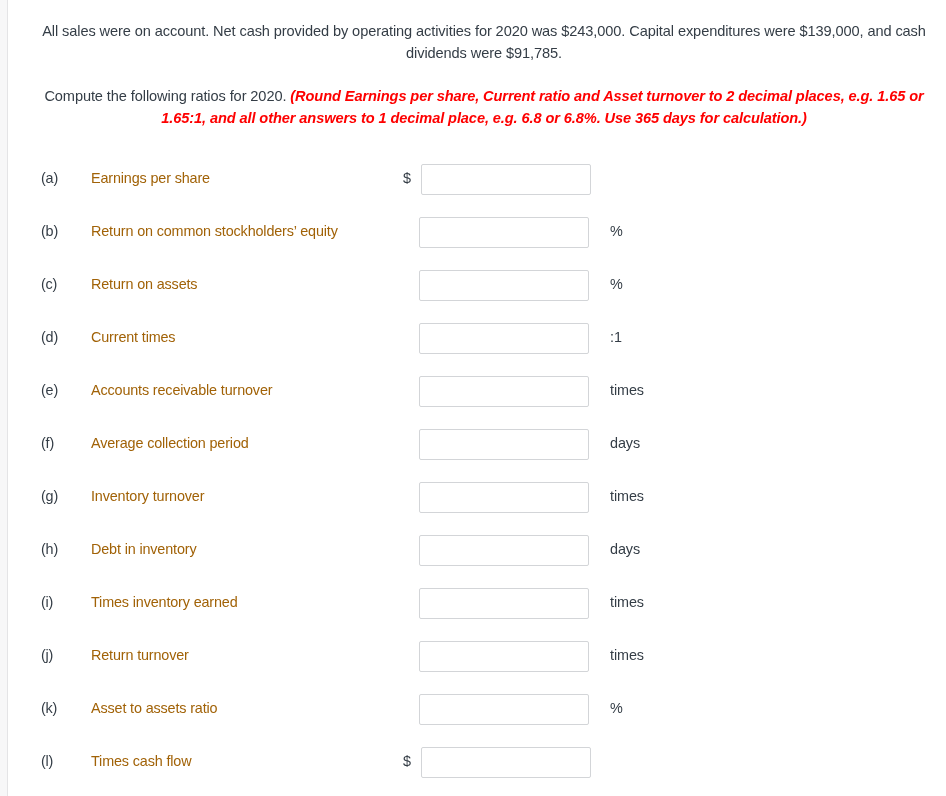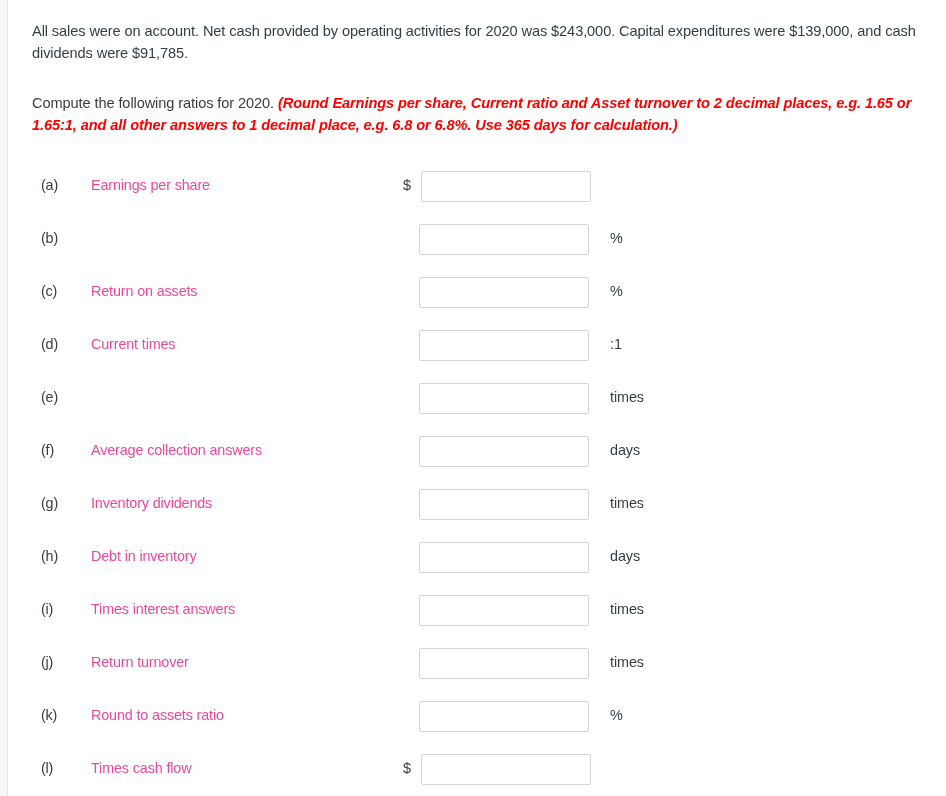--- a/index.html
+++ b/index.html
@@ -48,6 +48,7 @@
     line-height: 21.5px;
     color: #343d46;
     letter-spacing: -0.1px;
+    text-align: center;
   }
 
   p.para.second {

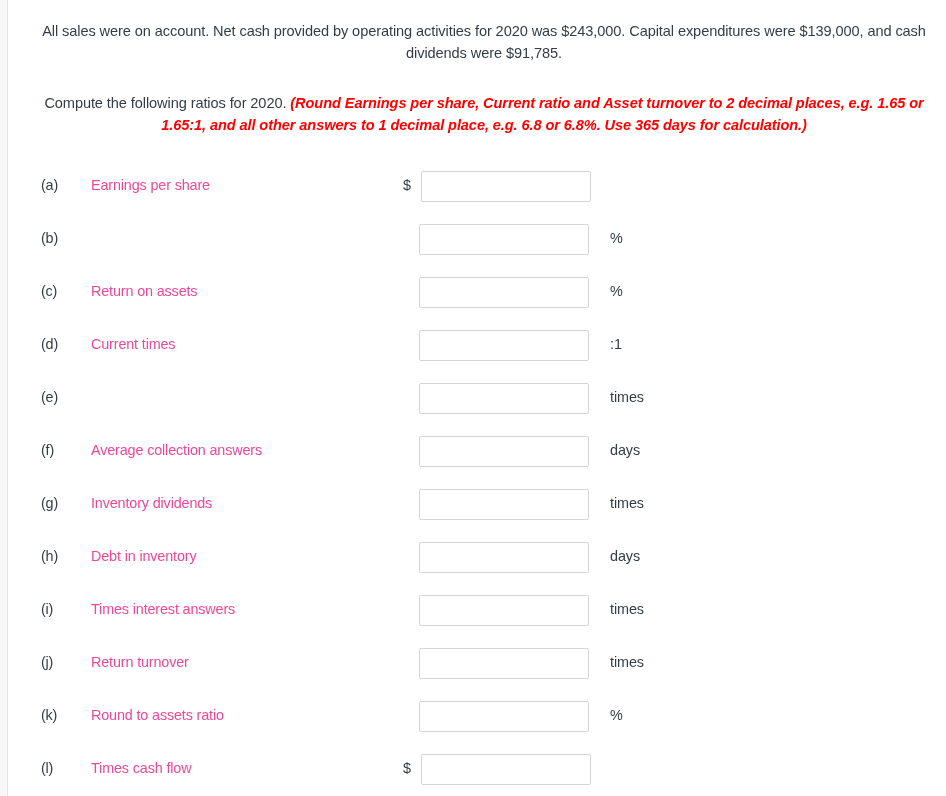--- a/index.html
+++ b/index.html
@@ -52,7 +52,7 @@
   }
 
   p.para.second {
-    margin-top: 29px;
+    margin-top: 22px;
   }
 
   .instruction {

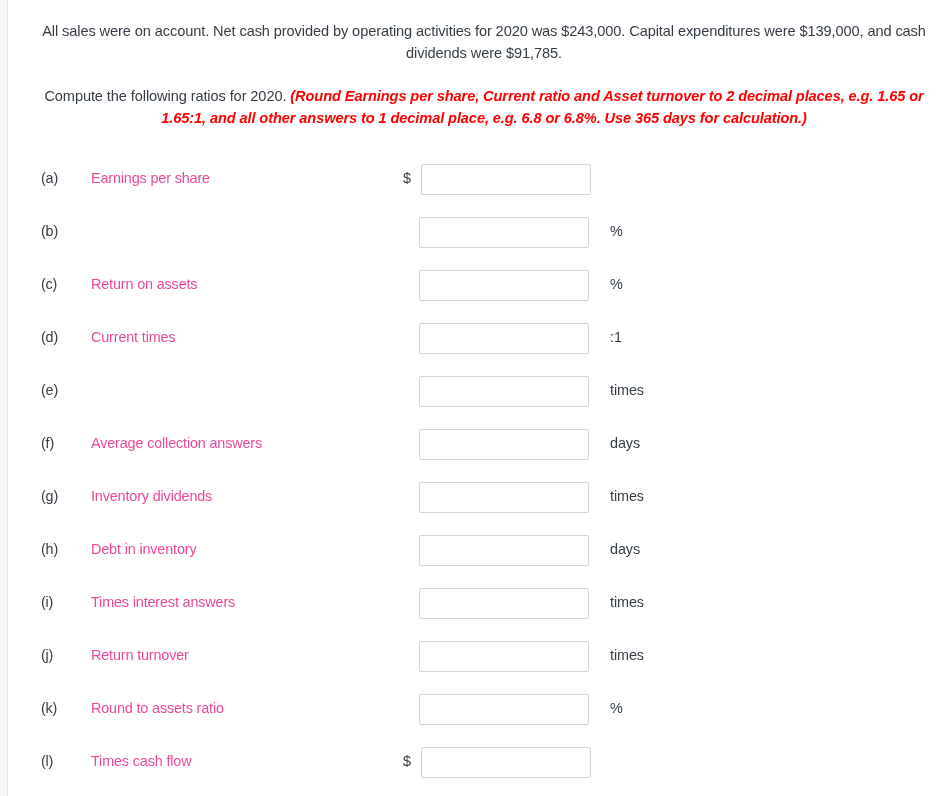--- a/index.html
+++ b/index.html
@@ -89,7 +89,7 @@
     top: 8px;
     font-size: 14.4px;
     line-height: 18px;
-    color: #ec4899;
+    color: #a16207;
     letter-spacing: -0.15px;
     white-space: nowrap;
   }

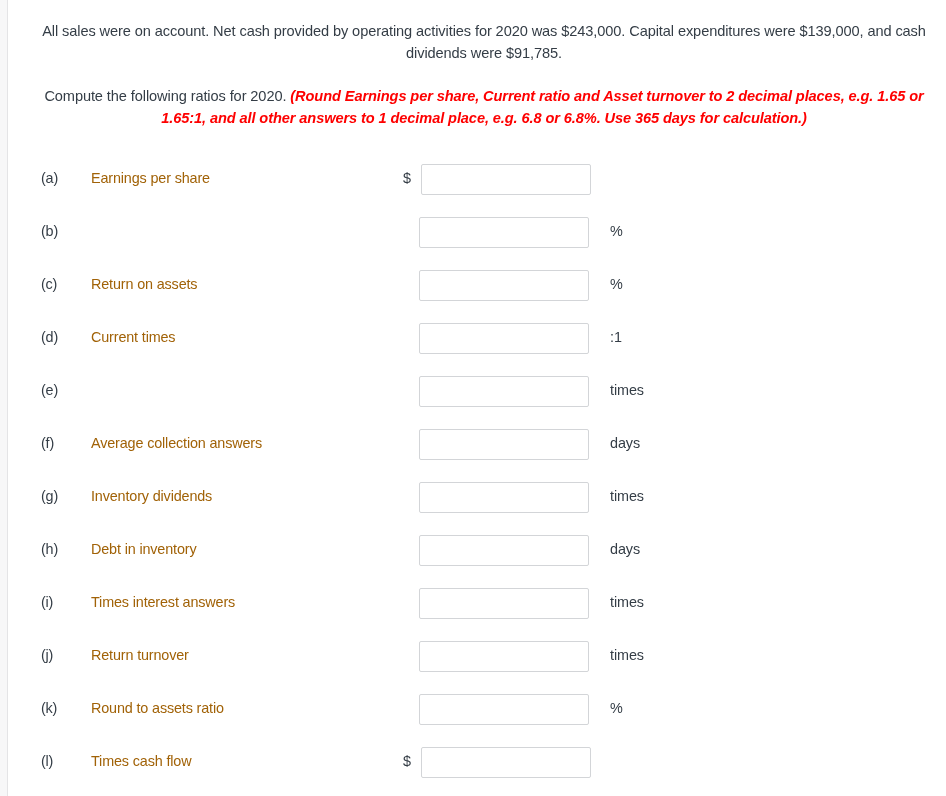--- a/index.html
+++ b/index.html
@@ -154,6 +154,7 @@
       </div>
       <div class="ratio-row">
         <span class="row-letter">(b)</span>
+        <span class="row-label">Return on common stockholders’ equity</span>
         <input type="text" class="row-input" placeholder="" style="">
         <span class="row-suffix">%</span>
       </div>

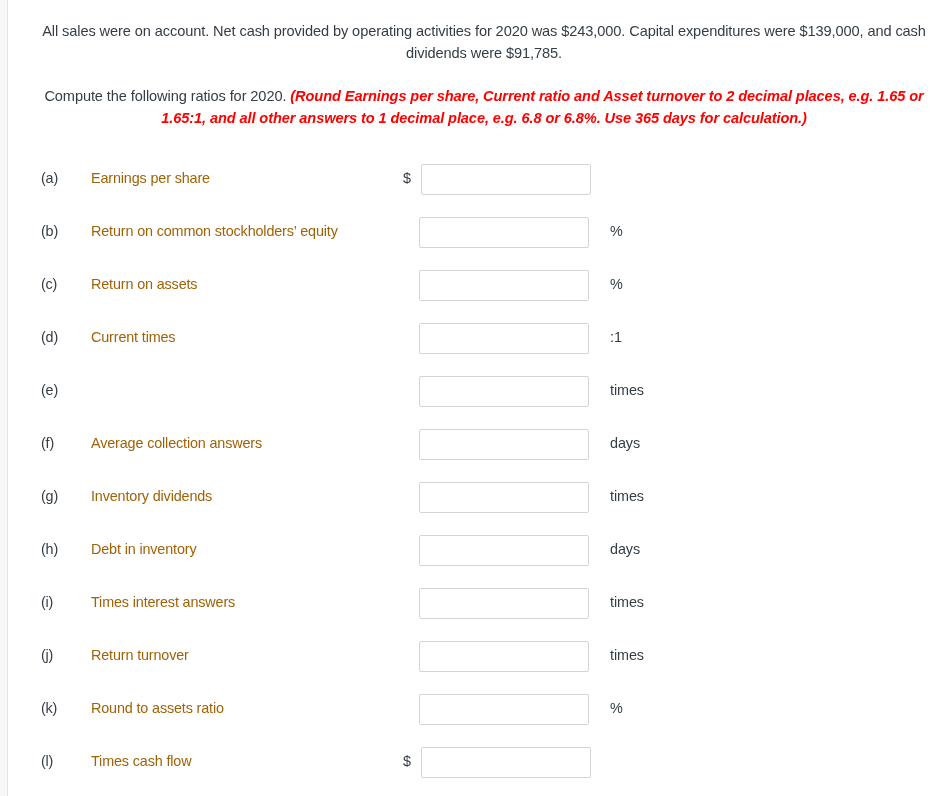--- a/index.html
+++ b/index.html
@@ -172,6 +172,7 @@
       </div>
       <div class="ratio-row">
         <span class="row-letter">(e)</span>
+        <span class="row-label">Accounts receivable turnover</span>
         <input type="text" class="row-input" placeholder="" style="">
         <span class="row-suffix">times</span>
       </div>

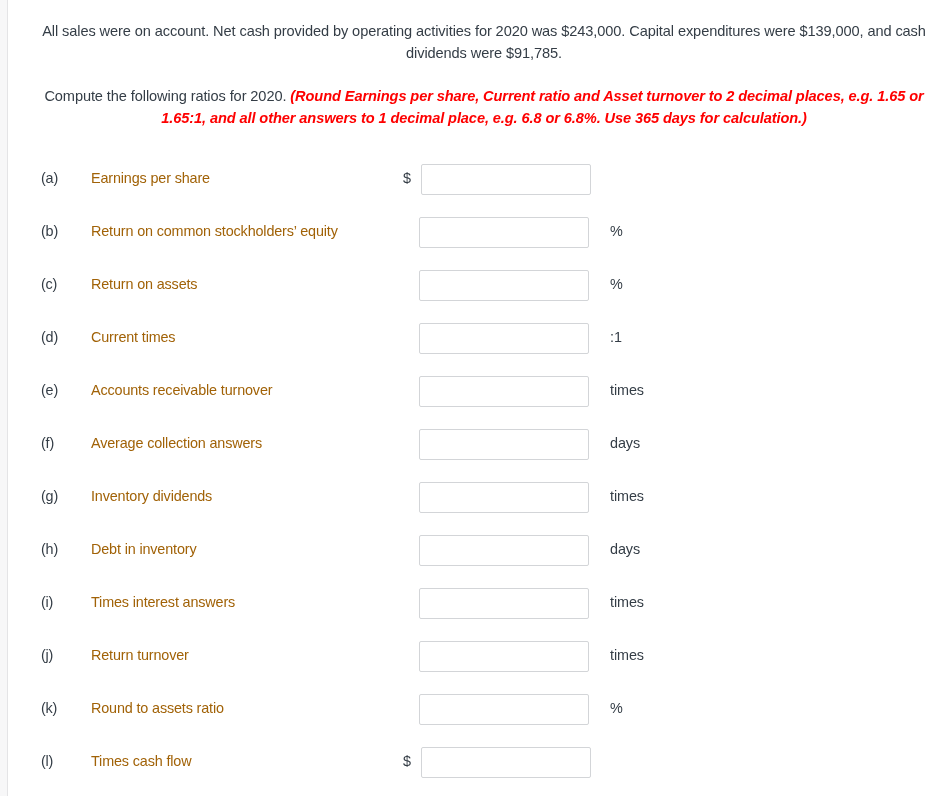--- a/index.html
+++ b/index.html
@@ -178,7 +178,7 @@
       </div>
       <div class="ratio-row">
         <span class="row-letter">(f)</span>
-        <span class="row-label">Average collection answers</span>
+        <span class="row-label">Average collection period</span>
         <input type="text" class="row-input" placeholder="" style="">
         <span class="row-suffix">days</span>
       </div>

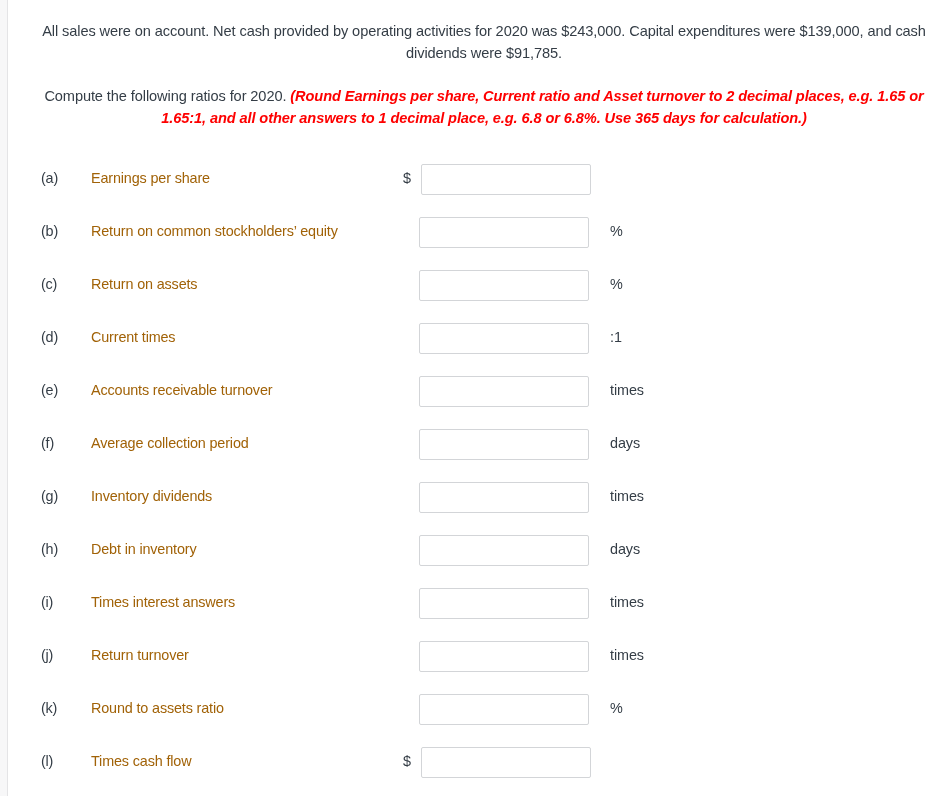--- a/index.html
+++ b/index.html
@@ -184,7 +184,7 @@
       </div>
       <div class="ratio-row">
         <span class="row-letter">(g)</span>
-        <span class="row-label">Inventory dividends</span>
+        <span class="row-label">Inventory turnover</span>
         <input type="text" class="row-input" placeholder="" style="">
         <span class="row-suffix">times</span>
       </div>

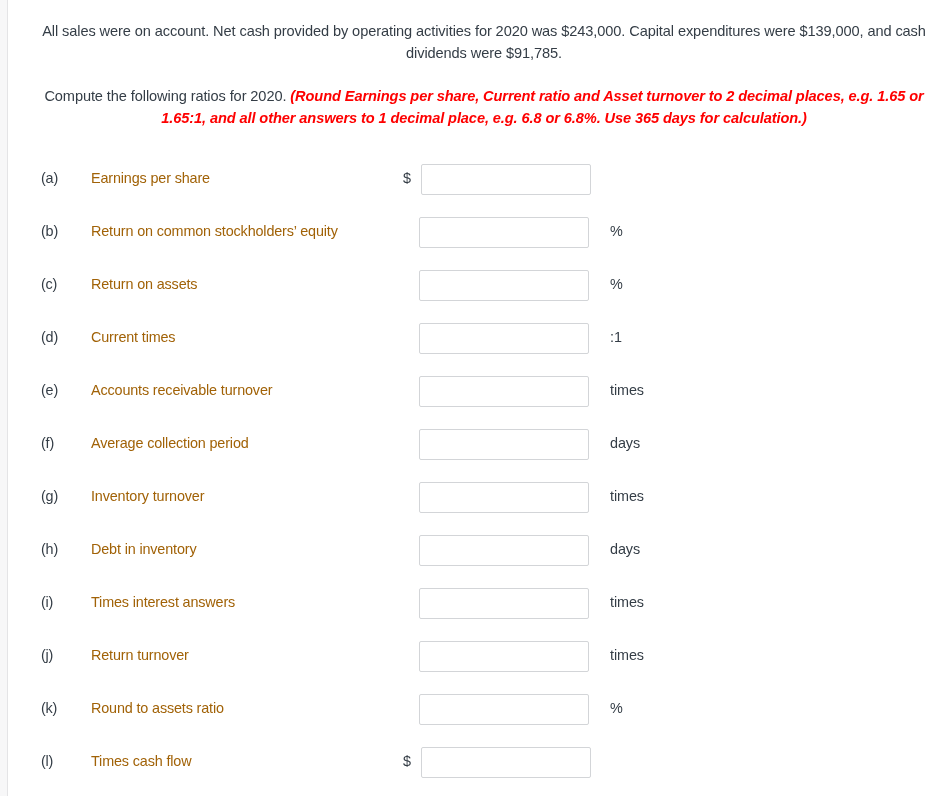--- a/index.html
+++ b/index.html
@@ -196,7 +196,7 @@
       </div>
       <div class="ratio-row">
         <span class="row-letter">(i)</span>
-        <span class="row-label">Times interest answers</span>
+        <span class="row-label">Times inventory earned</span>
         <input type="text" class="row-input" placeholder="" style="">
         <span class="row-suffix">times</span>
       </div>

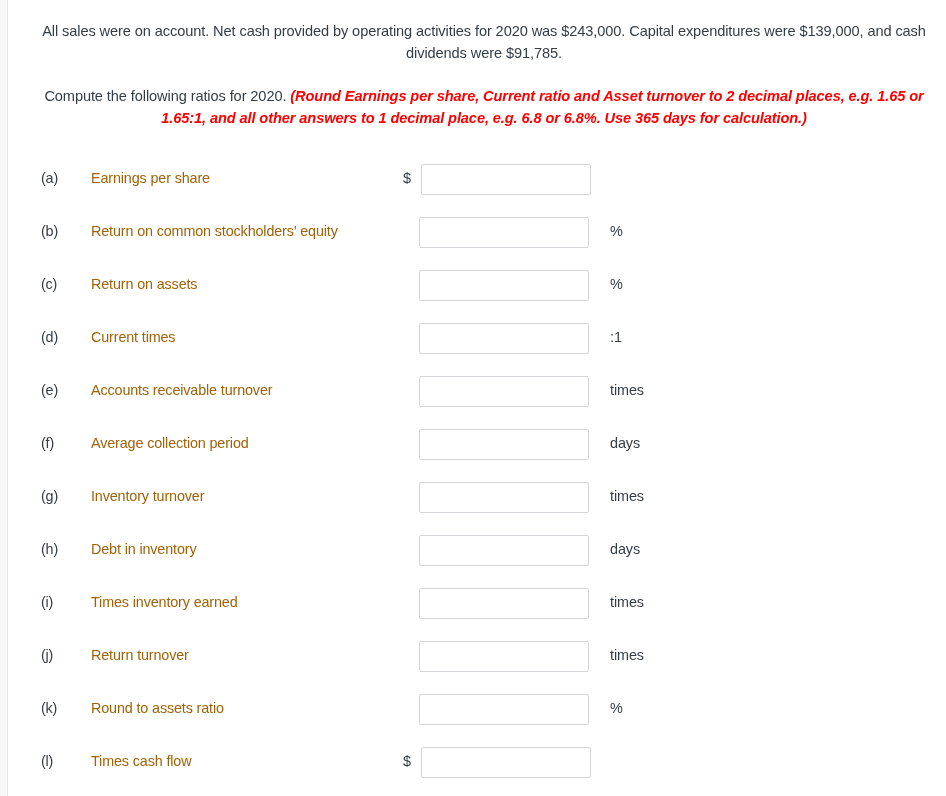--- a/index.html
+++ b/index.html
@@ -208,7 +208,7 @@
       </div>
       <div class="ratio-row">
         <span class="row-letter">(k)</span>
-        <span class="row-label">Round to assets ratio</span>
+        <span class="row-label">Asset to assets ratio</span>
         <input type="text" class="row-input" placeholder="" style="">
         <span class="row-suffix">%</span>
       </div>

